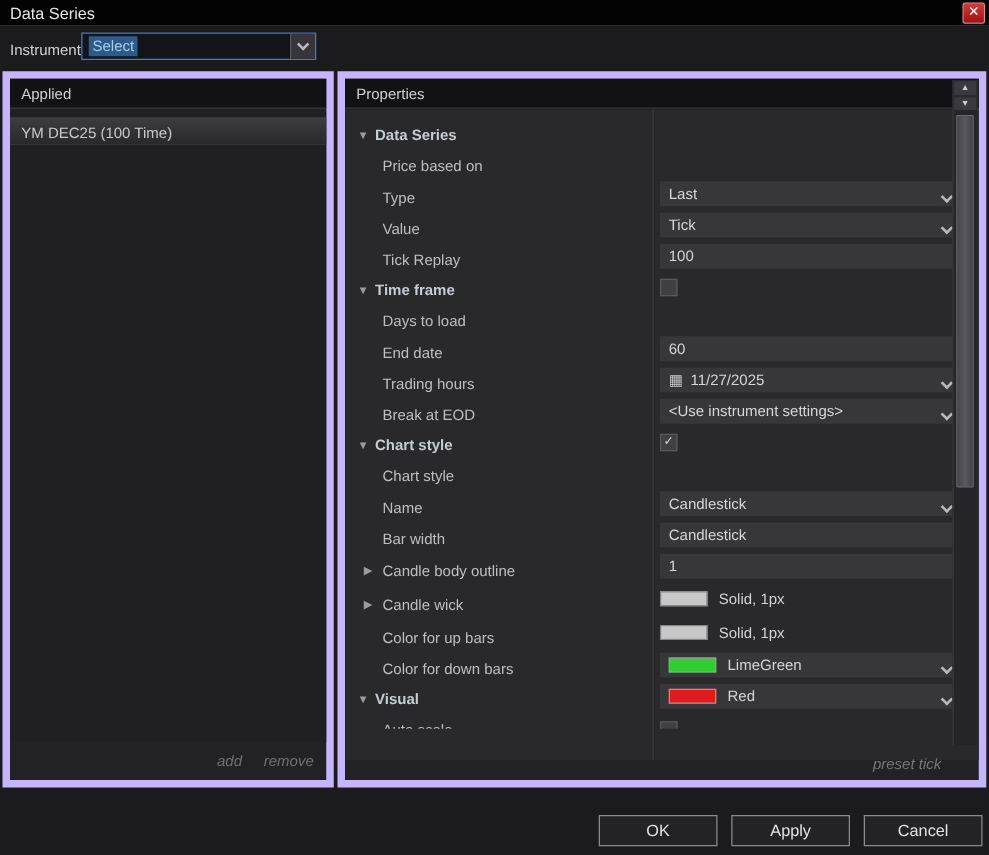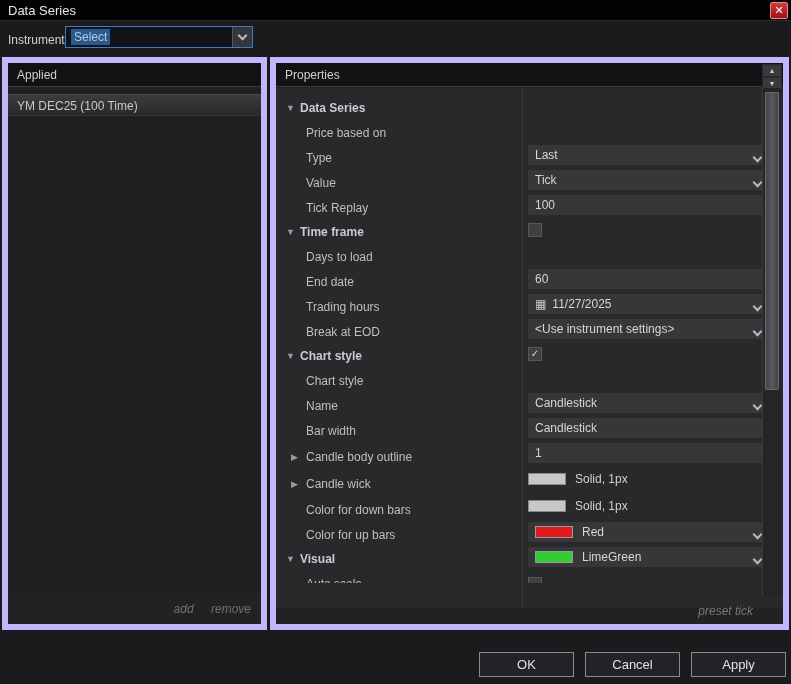--- a/index.html
+++ b/index.html
@@ -305,24 +305,24 @@
         </div>
         <div class="prow">
           <div class="plabel">
+            <span>Color for up bars</span>
+          </div>
+          <div class="pvalue">
+            <div class="field">
+              <span class="swatch" style="background: rgb(50, 205, 50); border-color: rgb(154, 154, 158);"></span>
+              <span class="fval">LimeGreen</span>
+              <span class="chev-box"><span class="chev"></span></span>
+            </div>
+          </div>
+        </div>
+        <div class="prow">
+          <div class="plabel">
             <span>Color for down bars</span>
           </div>
           <div class="pvalue">
             <div class="field">
               <span class="swatch" style="background: rgb(224, 27, 27); border-color: rgb(154, 154, 158);"></span>
               <span class="fval">Red</span>
-              <span class="chev-box"><span class="chev"></span></span>
-            </div>
-          </div>
-        </div>
-        <div class="prow">
-          <div class="plabel">
-            <span>Color for up bars</span>
-          </div>
-          <div class="pvalue">
-            <div class="field">
-              <span class="swatch" style="background: rgb(50, 205, 50); border-color: rgb(154, 154, 158);"></span>
-              <span class="fval">LimeGreen</span>
               <span class="chev-box"><span class="chev"></span></span>
             </div>
           </div>

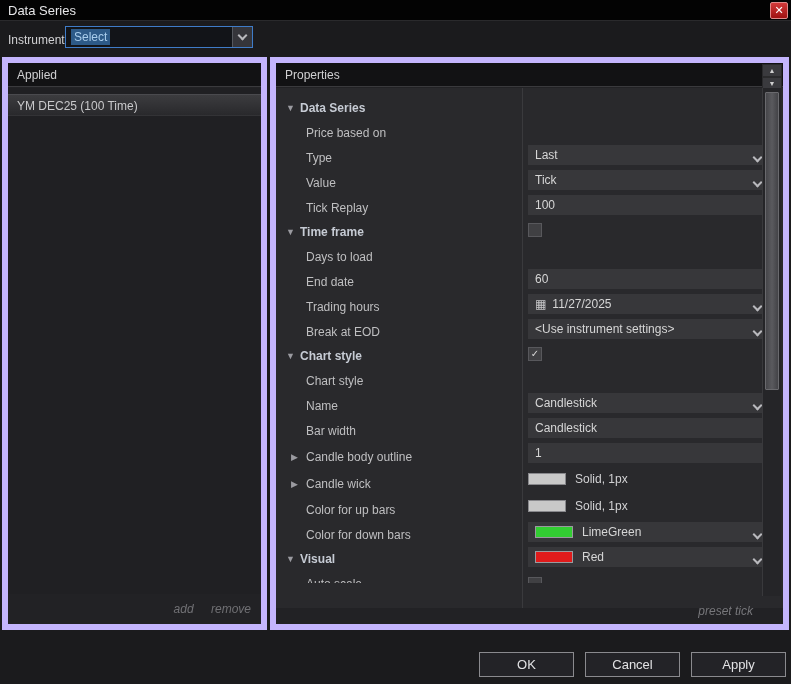--- a/index.html
+++ b/index.html
@@ -349,8 +349,8 @@
 
 <div class="btnbar">
   <button class="btn">OK</button>
+  <button class="btn">Apply</button>
   <button class="btn">Cancel</button>
-  <button class="btn">Apply</button>
 </div>
 
 </body></html>

